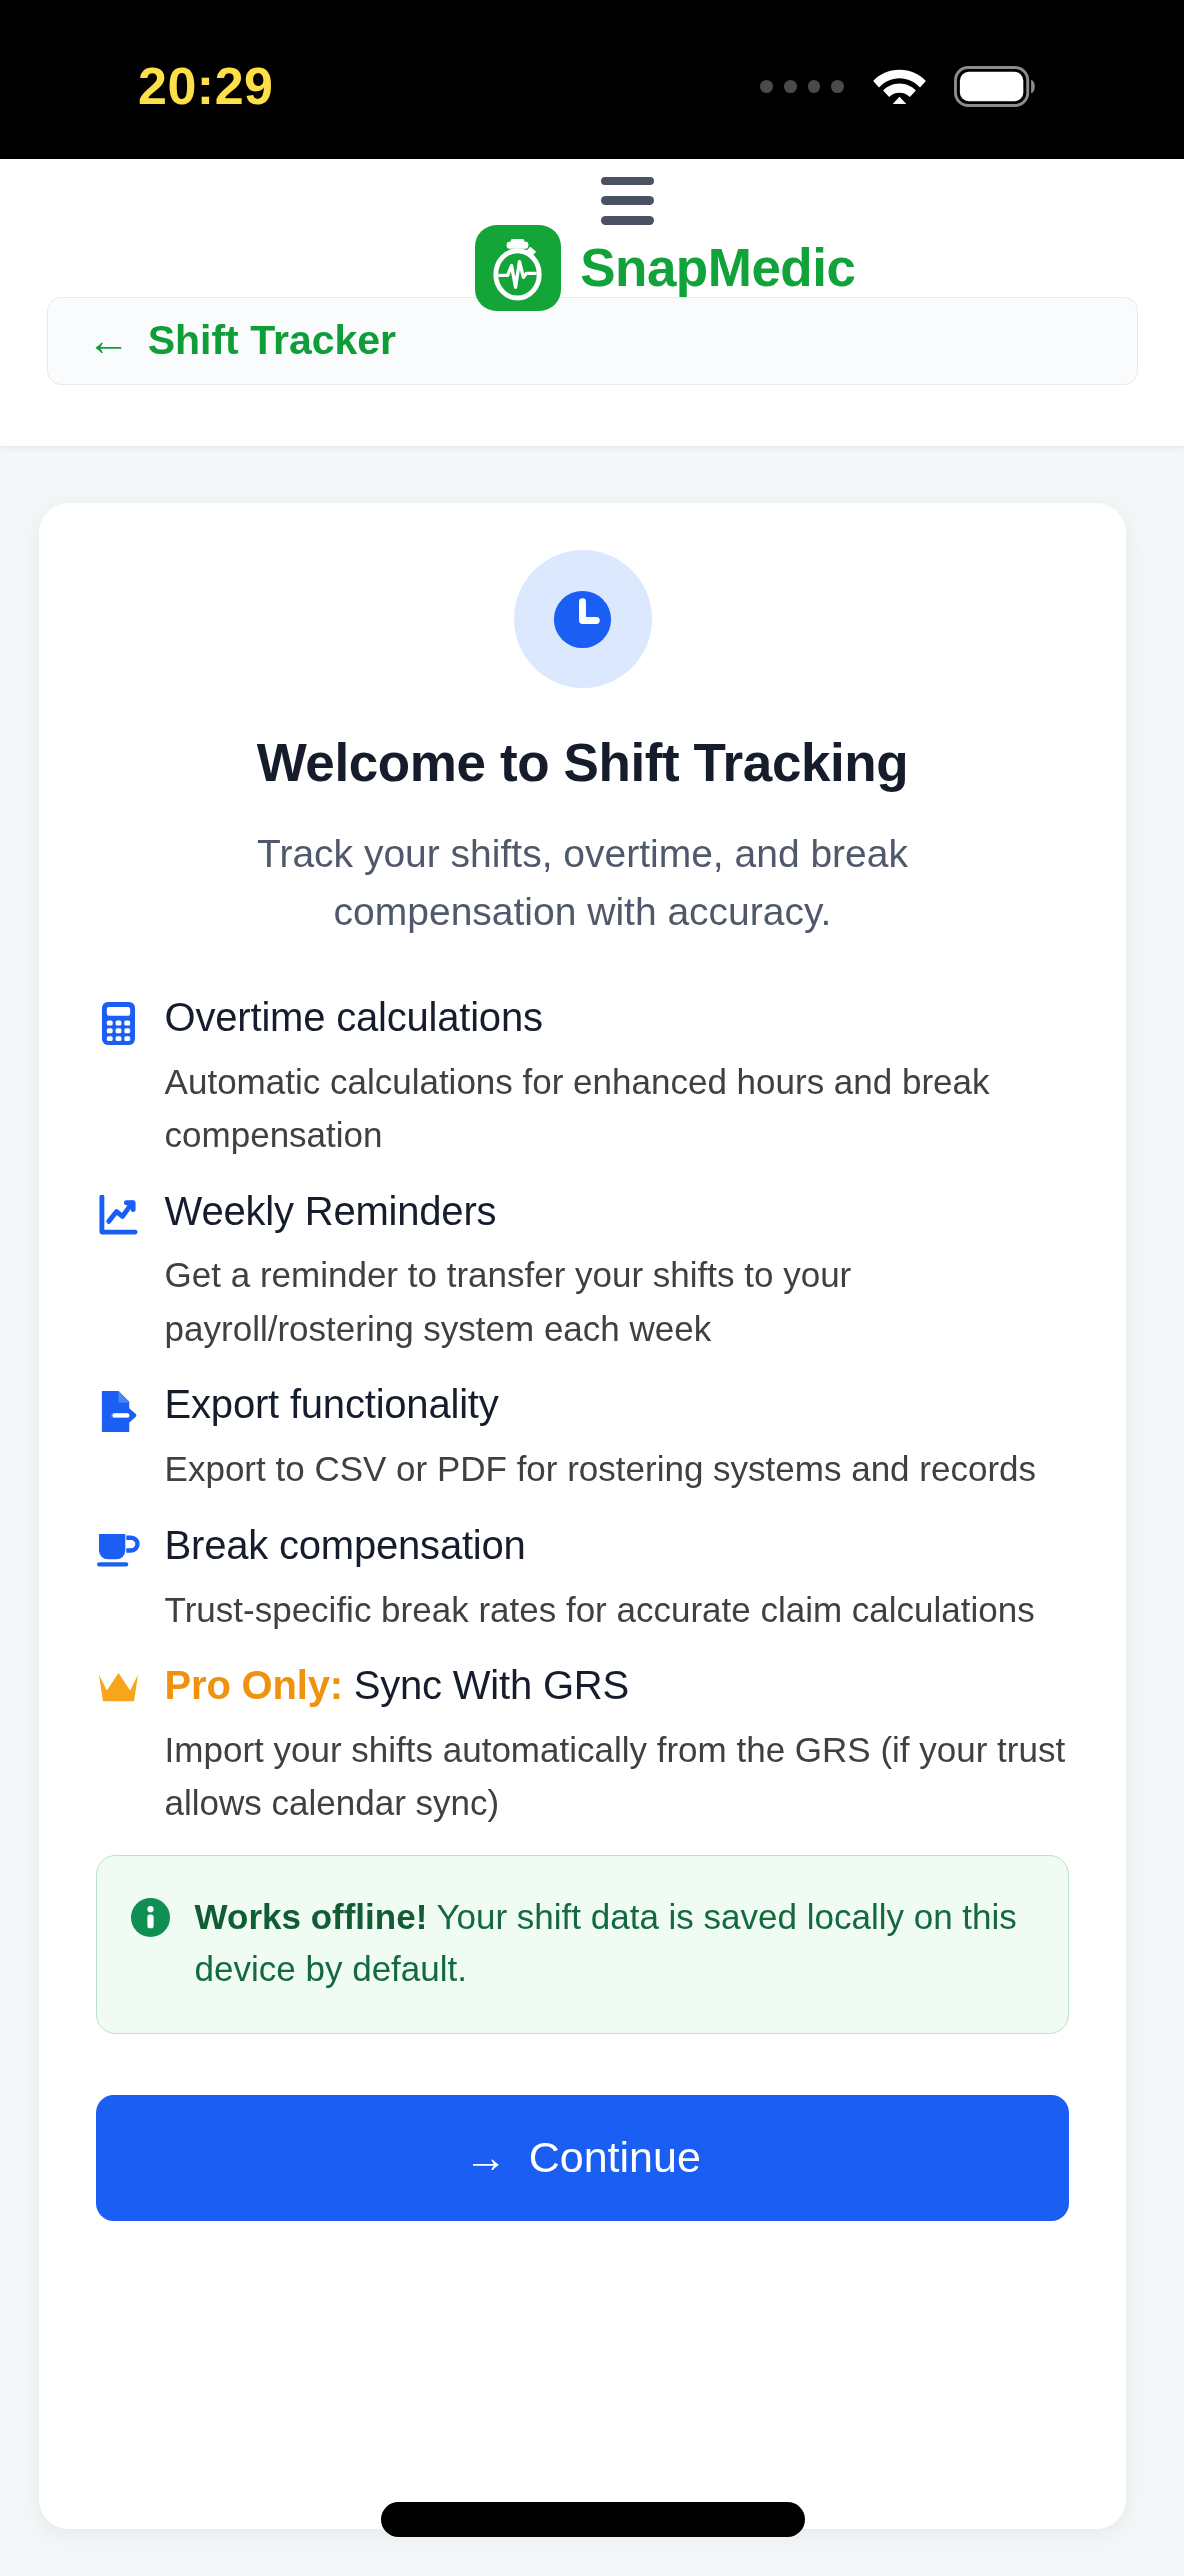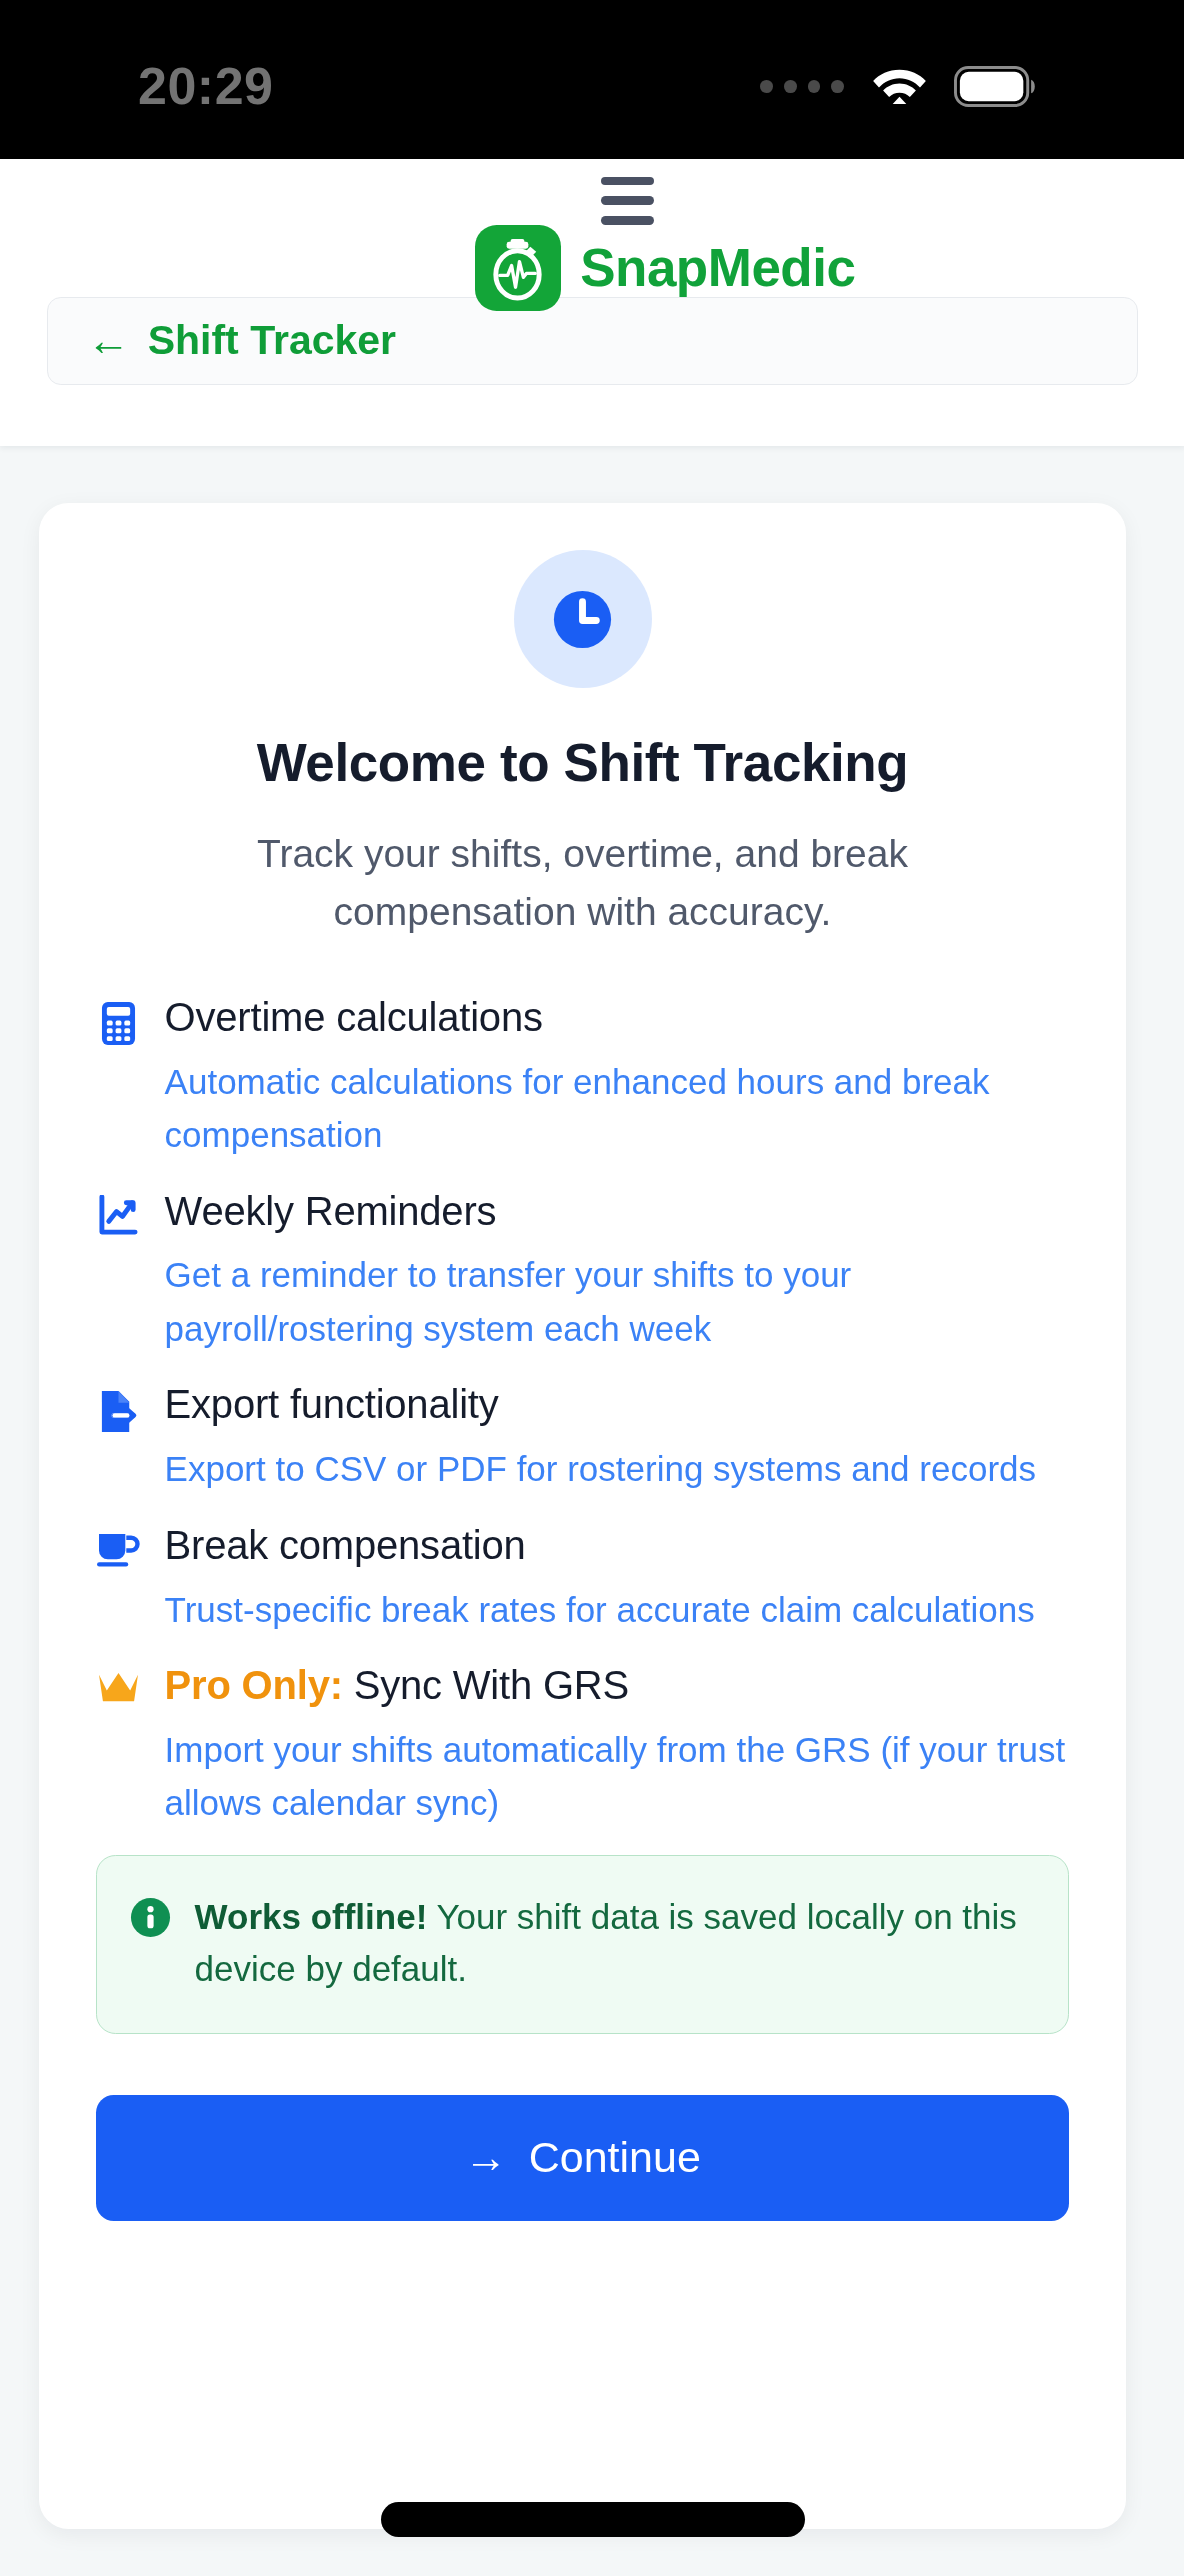--- a/index.html
+++ b/index.html
@@ -33,7 +33,7 @@
     padding: 0 88px 0 138px;
   }
   .status-time {
-    color: #737373;
+    color: #fde047;
     font-size: 52px;
     font-weight: 600;
     letter-spacing: 0.5px;

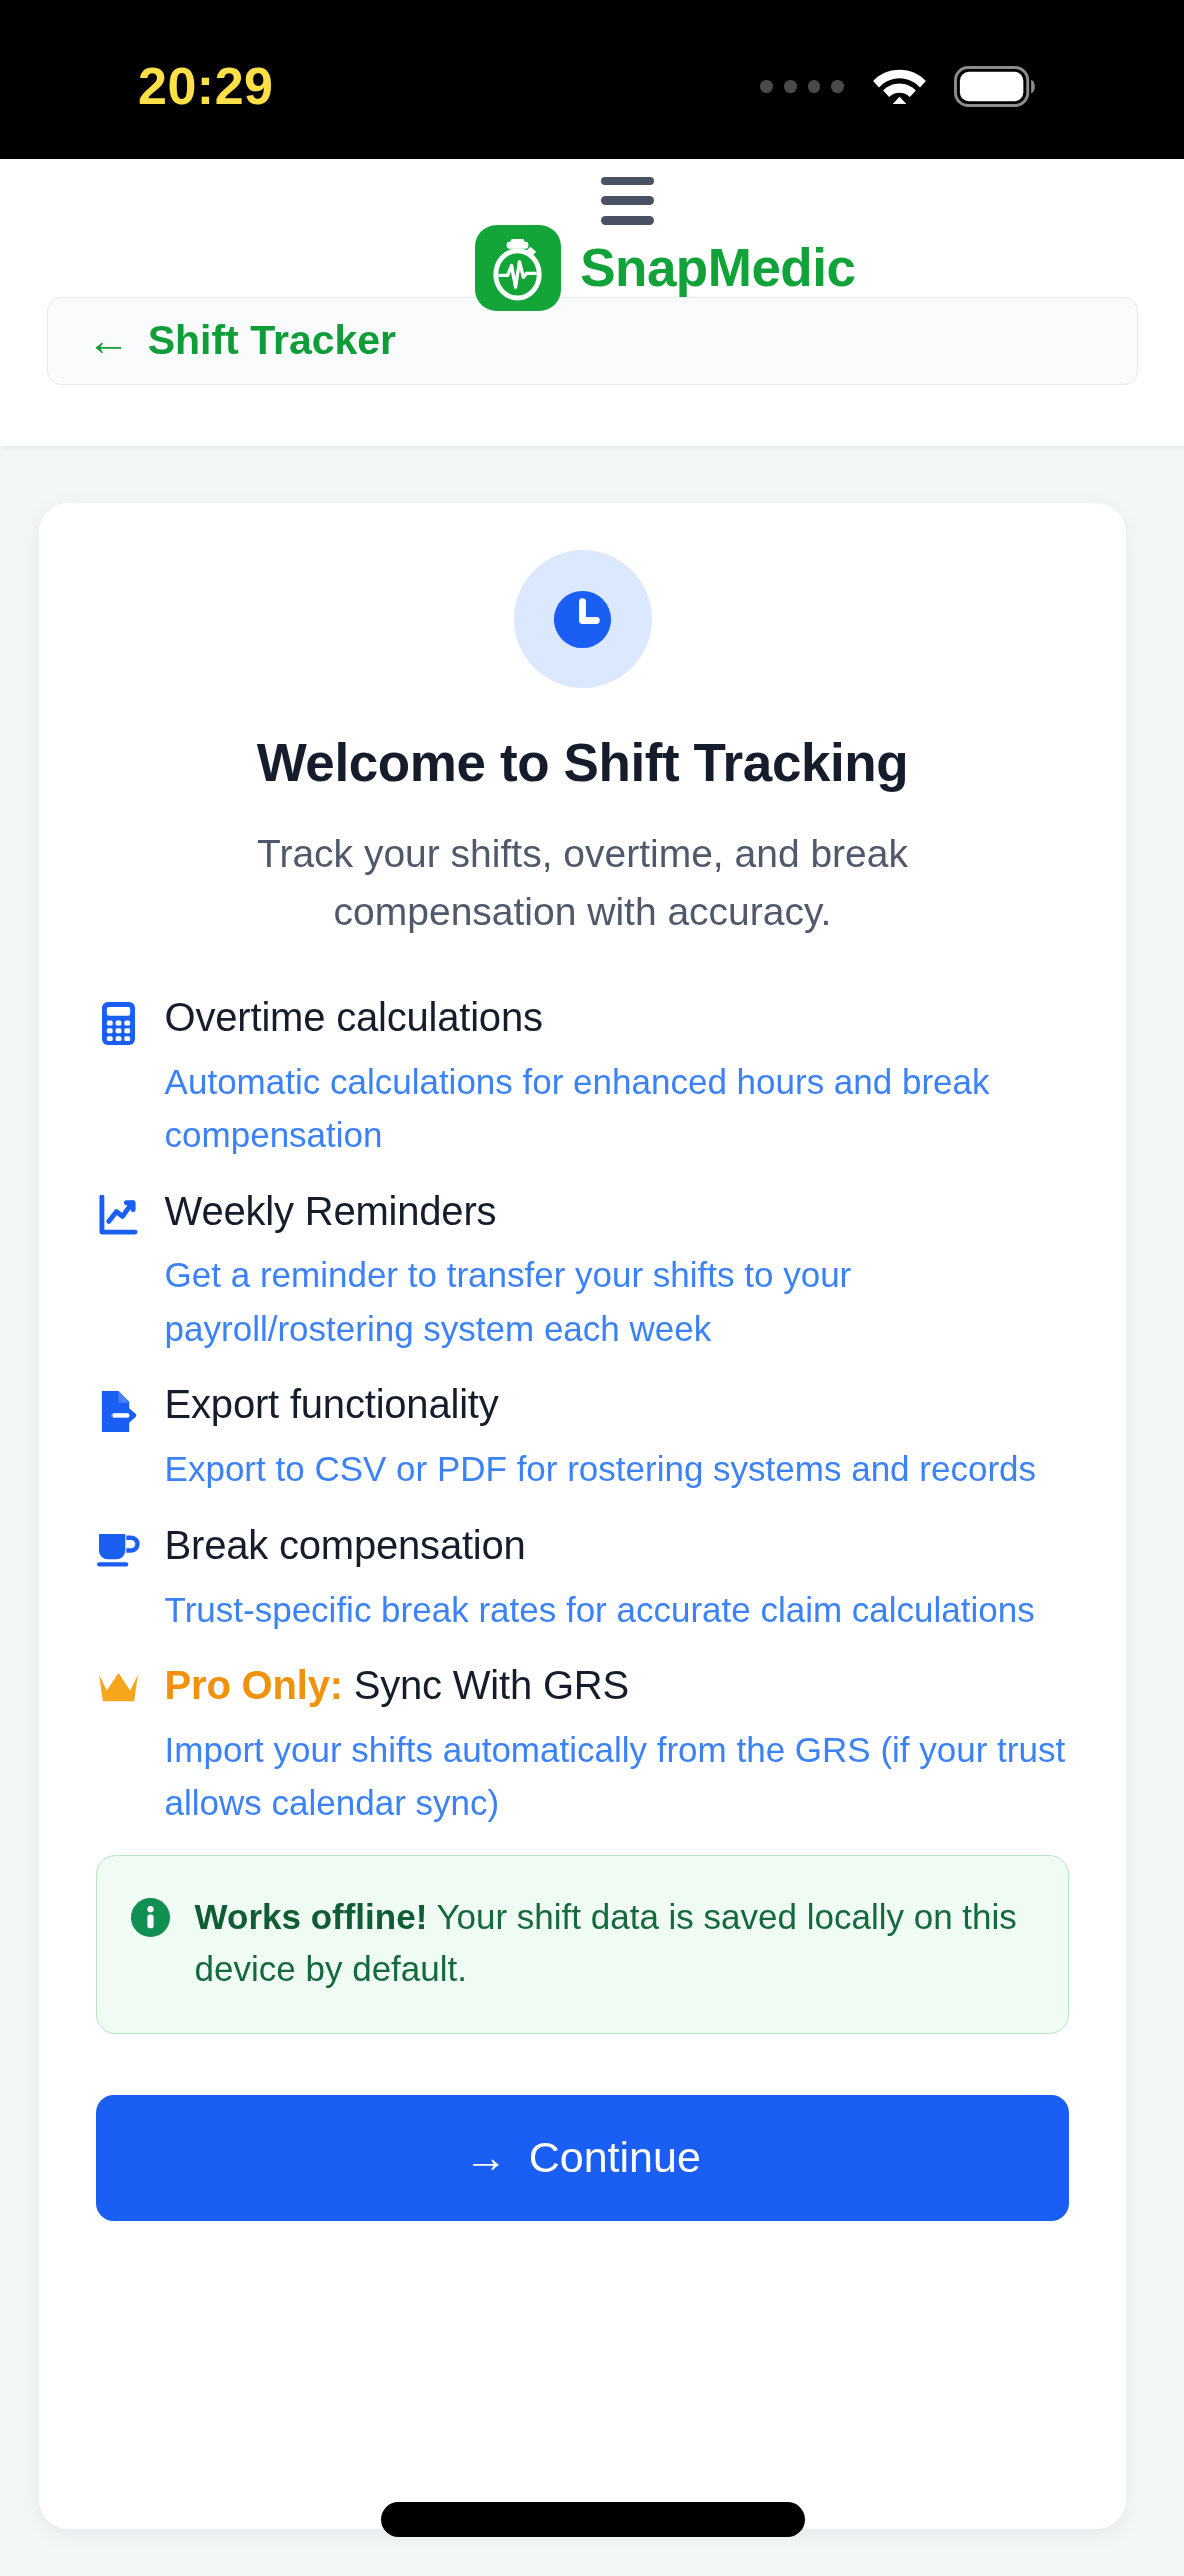--- a/index.html
+++ b/index.html
@@ -196,7 +196,7 @@
   .feature-desc {
     margin-top: 13.8px;
     font-size: 35px;
-    color: #3b82f6;
+    color: #404040;
     line-height: 1.52;
     font-weight: 400;
   }

